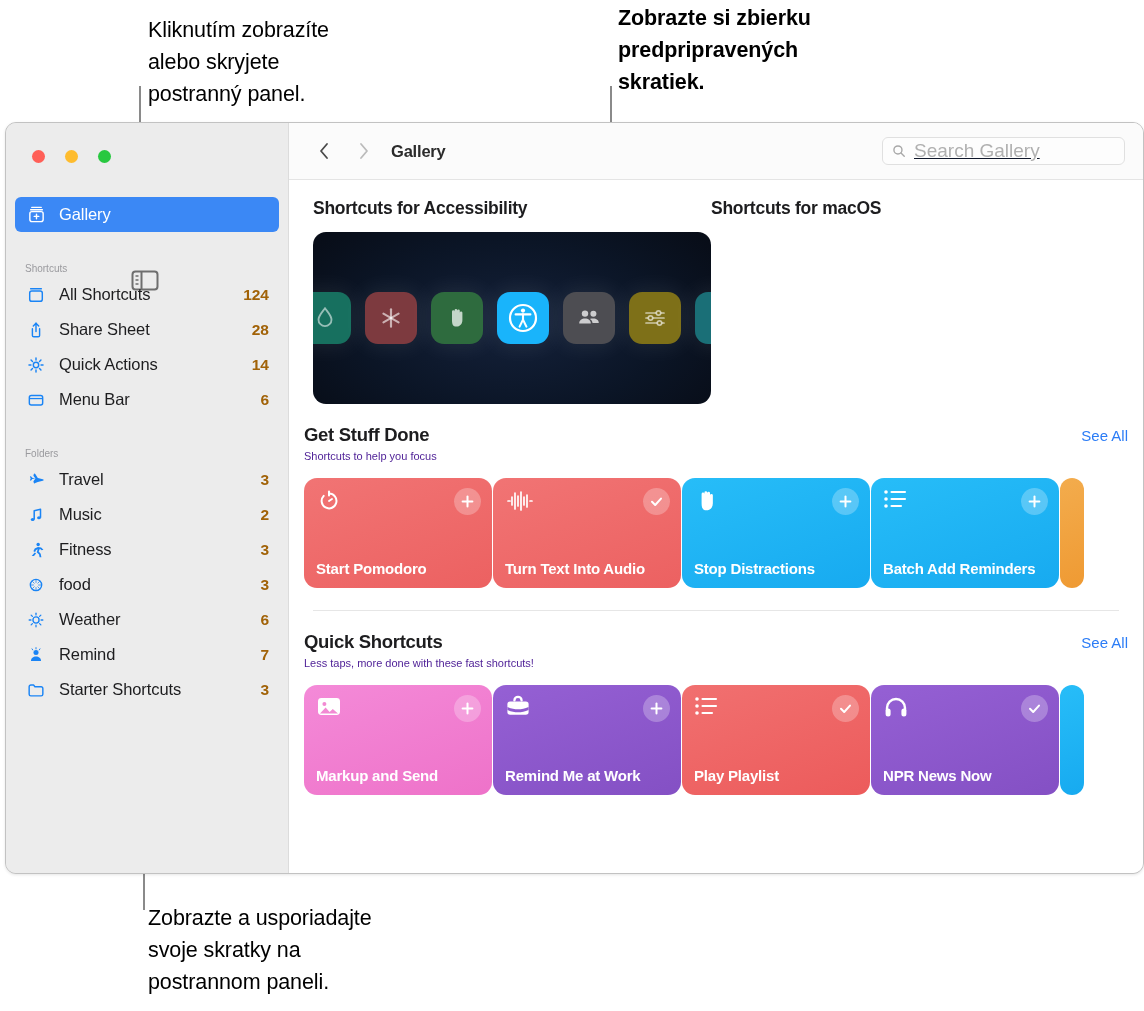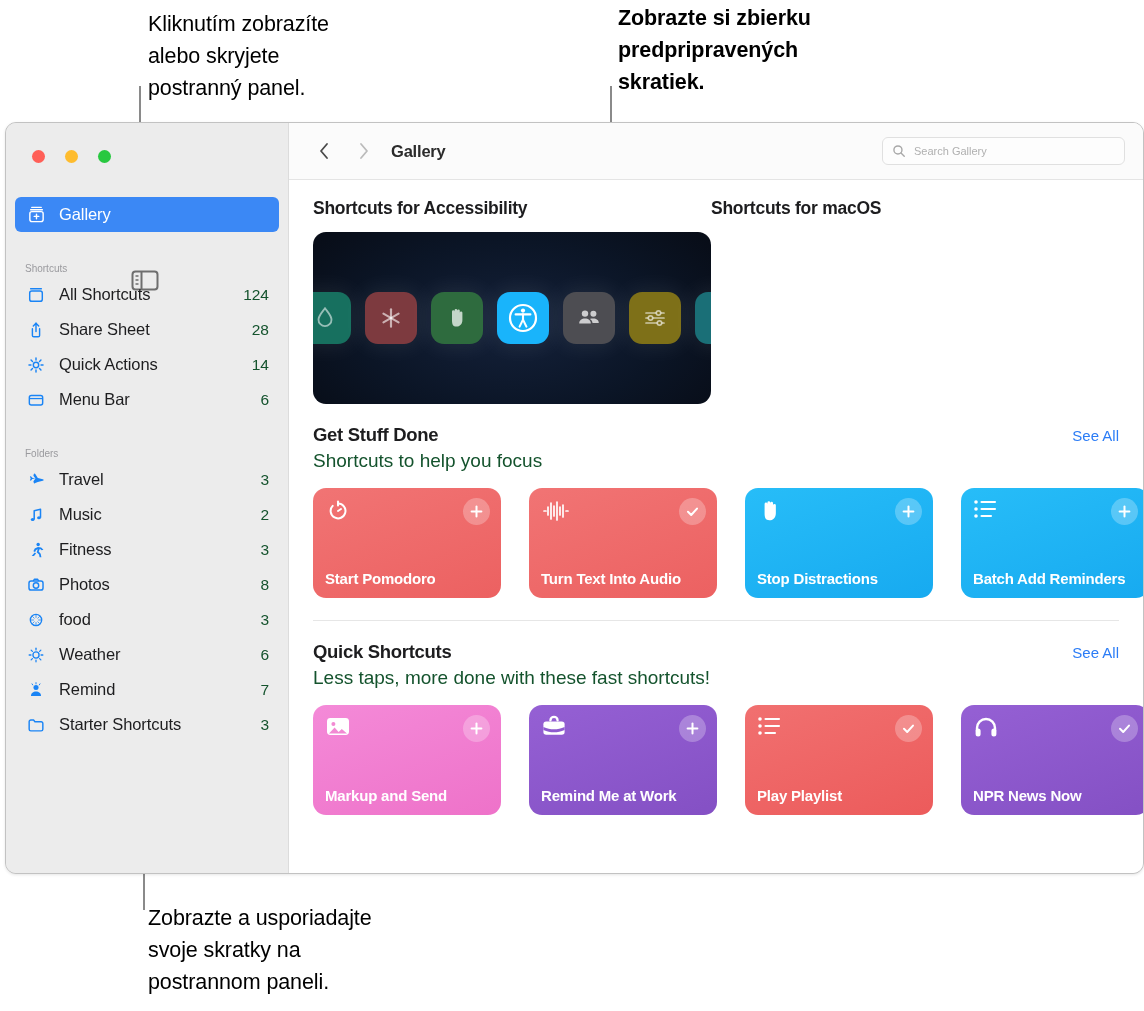--- a/index.html
+++ b/index.html
@@ -226,7 +226,7 @@
 
 <div id="root">
 
-  <div class="callout" style="left:148px; top:8px;">Kliknutím zobrazíte
+  <div class="callout" style="left:148px; top:14px;">Kliknutím zobrazíte
 alebo skryjete
 postranný panel.</div>
   <div class="leader" style="left:139px; top:86px; height:36px;"></div>

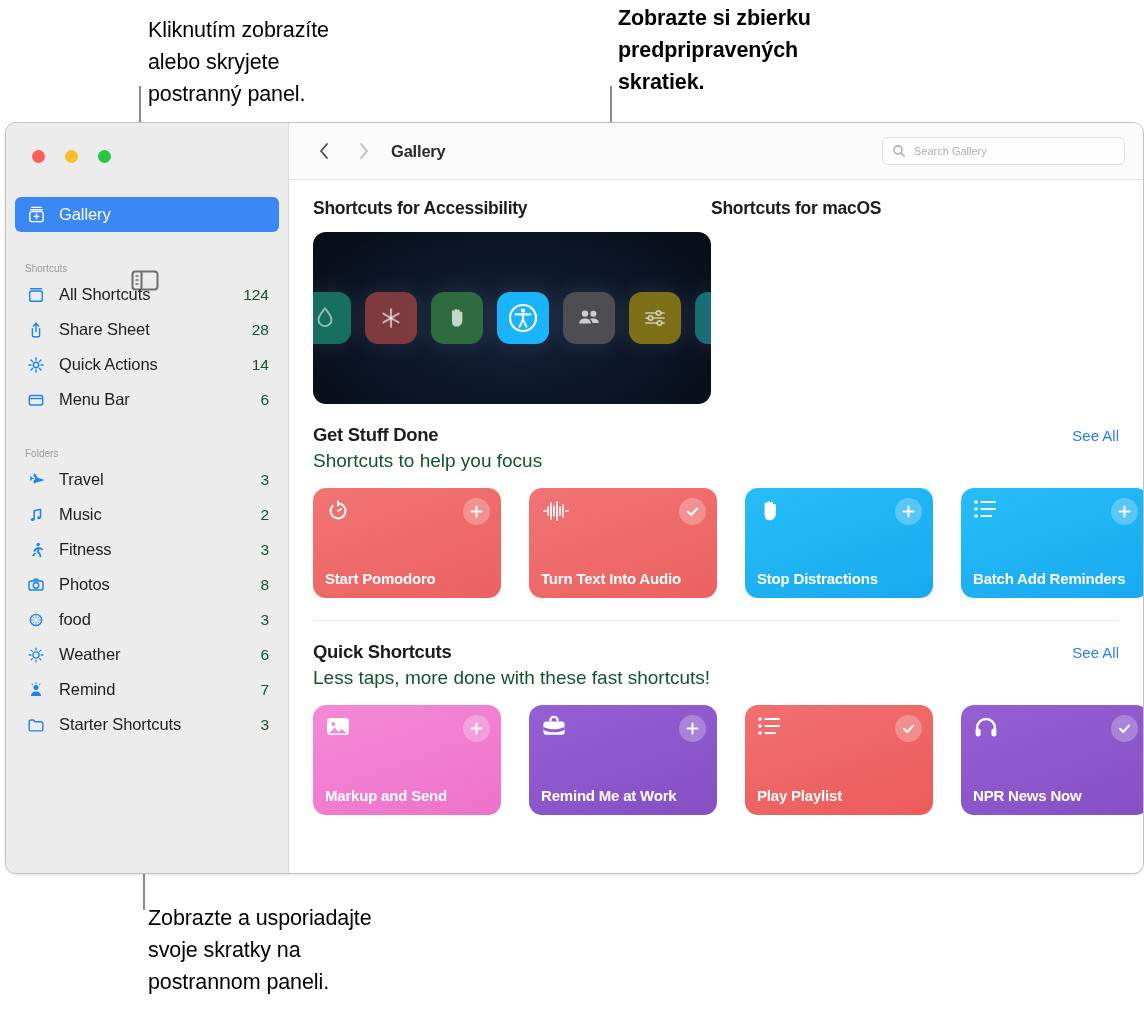--- a/index.html
+++ b/index.html
@@ -121,9 +121,9 @@
   }
   #search-input {
     border: 0; outline: 0; background: transparent;
-    font-size: 11px; color: #0f172a;
+    font-size: 19px; color: #0f172a;
     font-family: "Liberation Sans", sans-serif;
-    margin-left: 8px; width: 190px;
+    margin-left: 8px; width: 190px; text-decoration: underline;
   }
   #search-input::placeholder { color: #b0b0b0; }
 

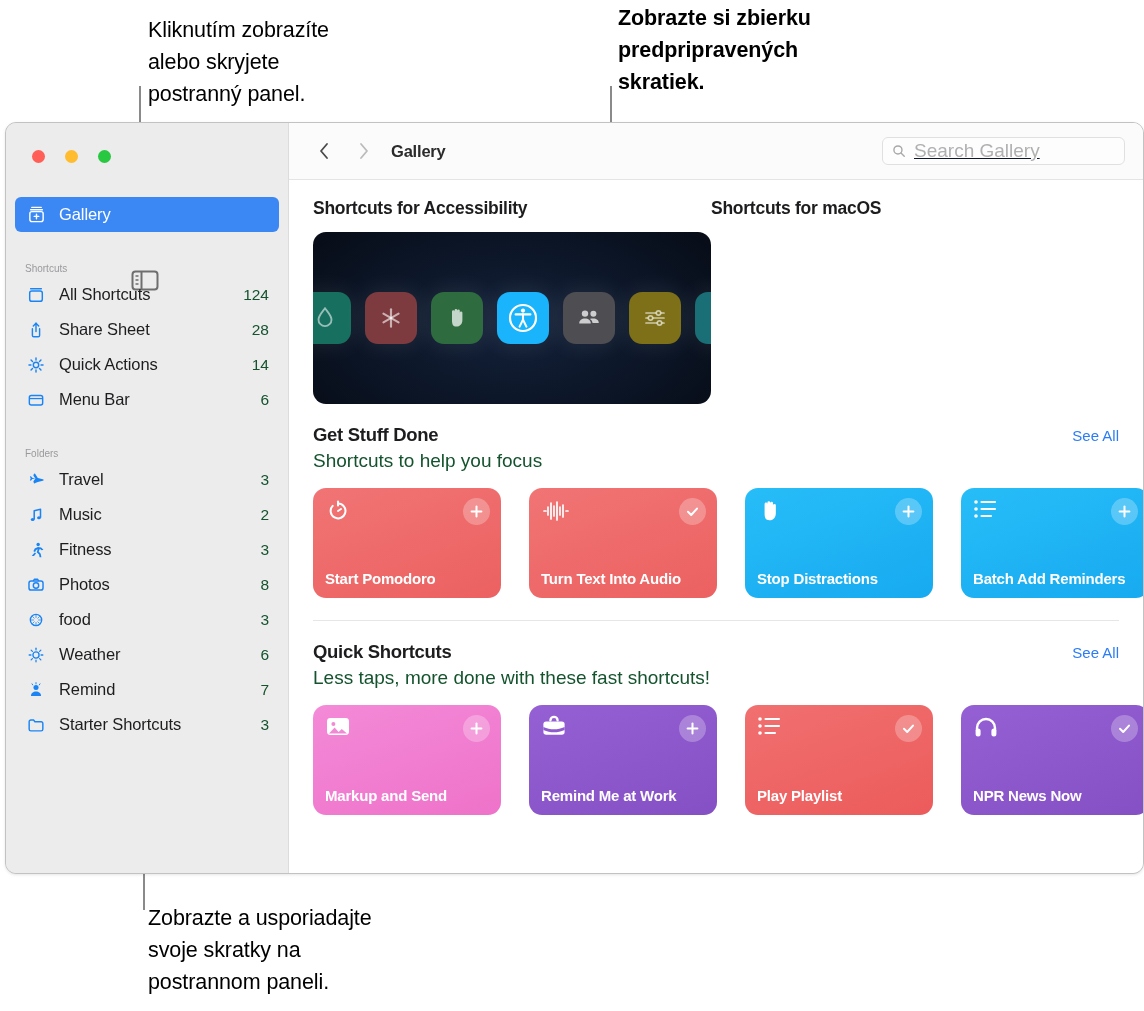--- a/index.html
+++ b/index.html
@@ -78,7 +78,7 @@
     margin-right: 12px;
   }
   .sb-label { flex: 1; letter-spacing: -0.1px; }
-  .sb-count { color: #14532d; font-size: 15.5px; }
+  .sb-count { color: #a16207; font-size: 15.5px; font-weight: bold; }
   .sb-head {
     font-size: 10px; color: #9a9a9e;
     font-weight: 400;

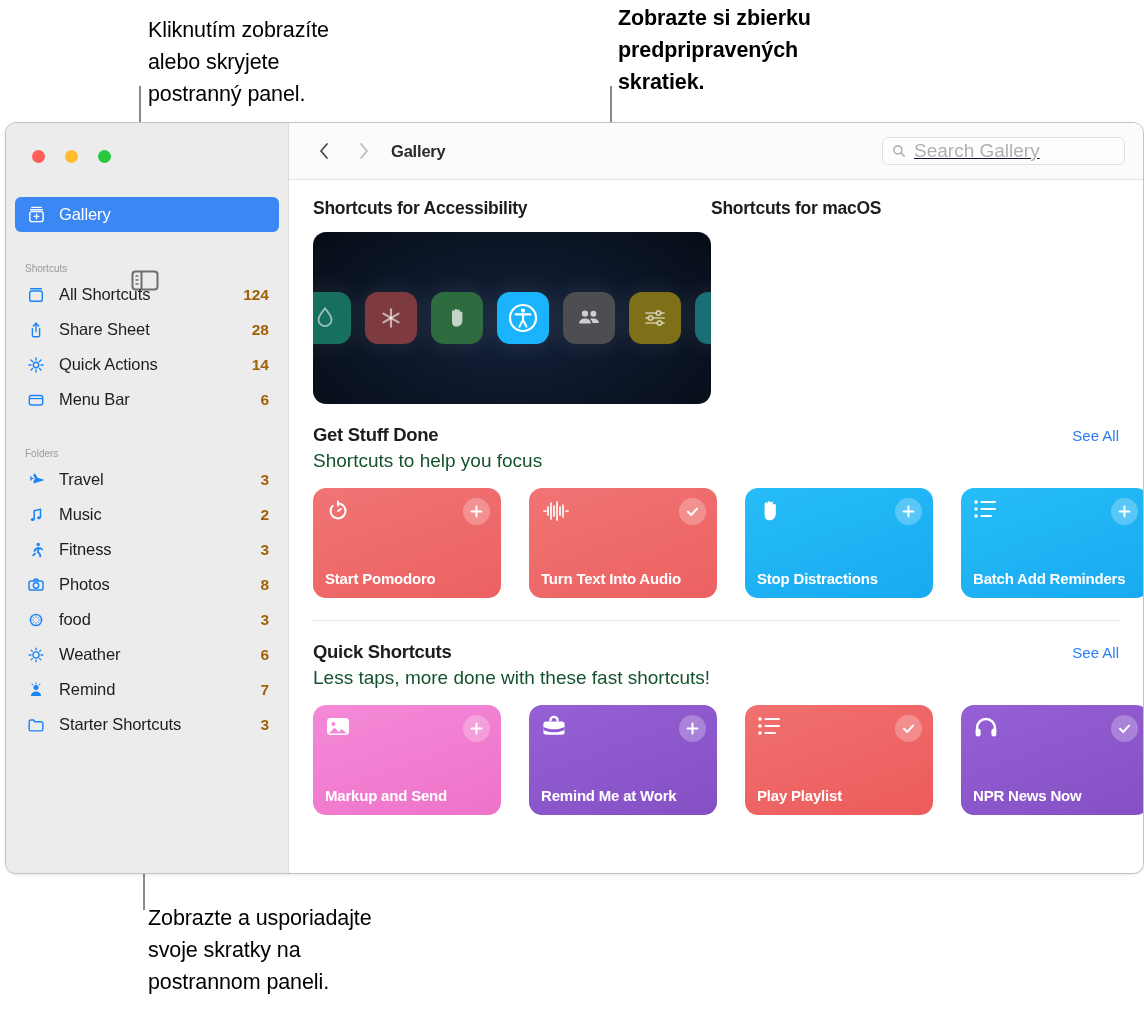--- a/index.html
+++ b/index.html
@@ -182,7 +182,7 @@
   }
 
   
-  .section { padding: 0 24px; }
+  .section { padding: 0 15px; }
   .sec-div { height: 1px; background: #e6e6e6; margin: 0 24px; }
   .sec-head {
     display: flex; align-items: baseline;

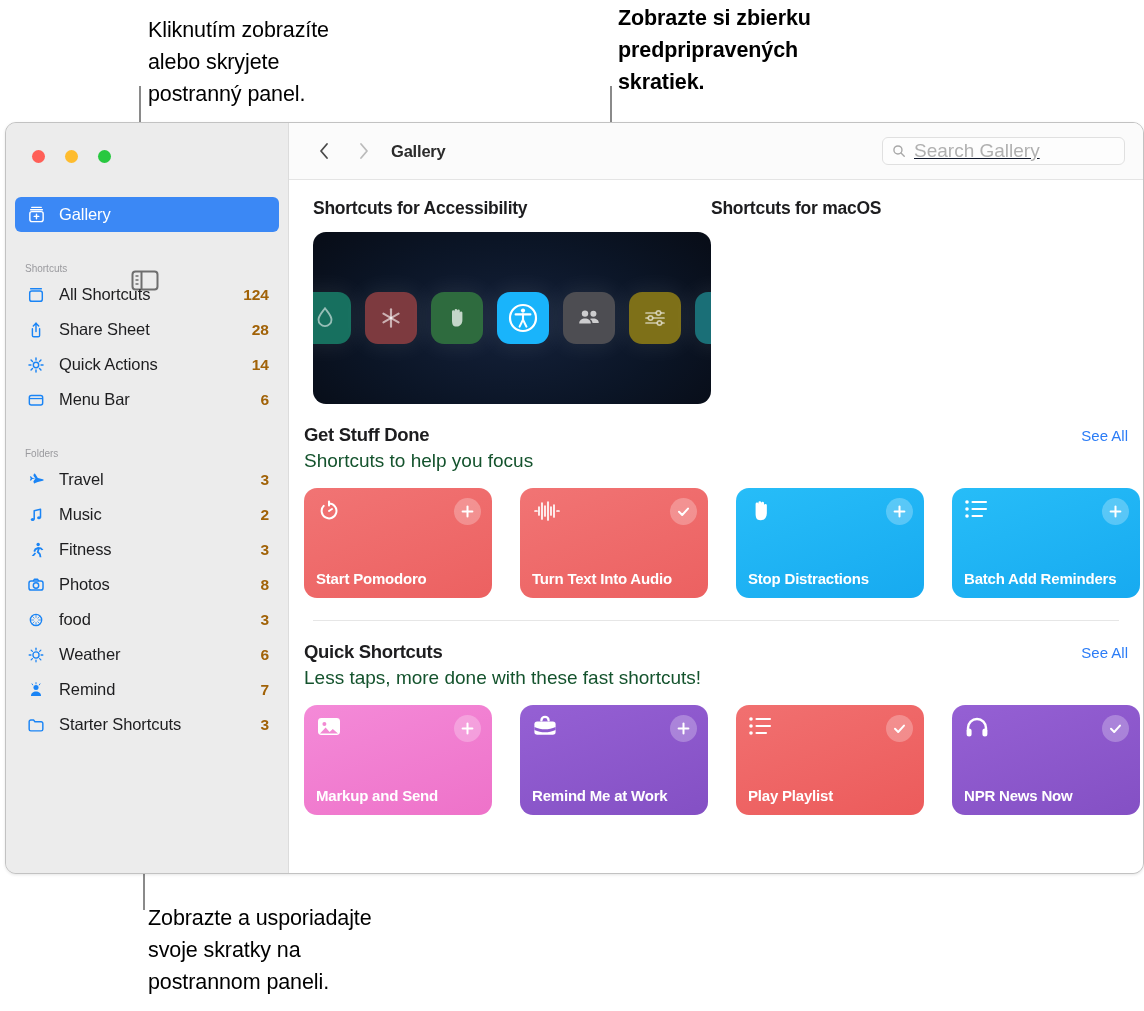--- a/index.html
+++ b/index.html
@@ -195,7 +195,7 @@
     margin-left: auto; color: #2b7cf6; font-size: 15px; cursor: pointer;
   }
   .sec-sub {
-    font-size: 19px; color: #14532d; margin-top: 4px;
+    font-size: 11px; color: #4c1d95; margin-top: 4px;
   }
 
   .card-row {

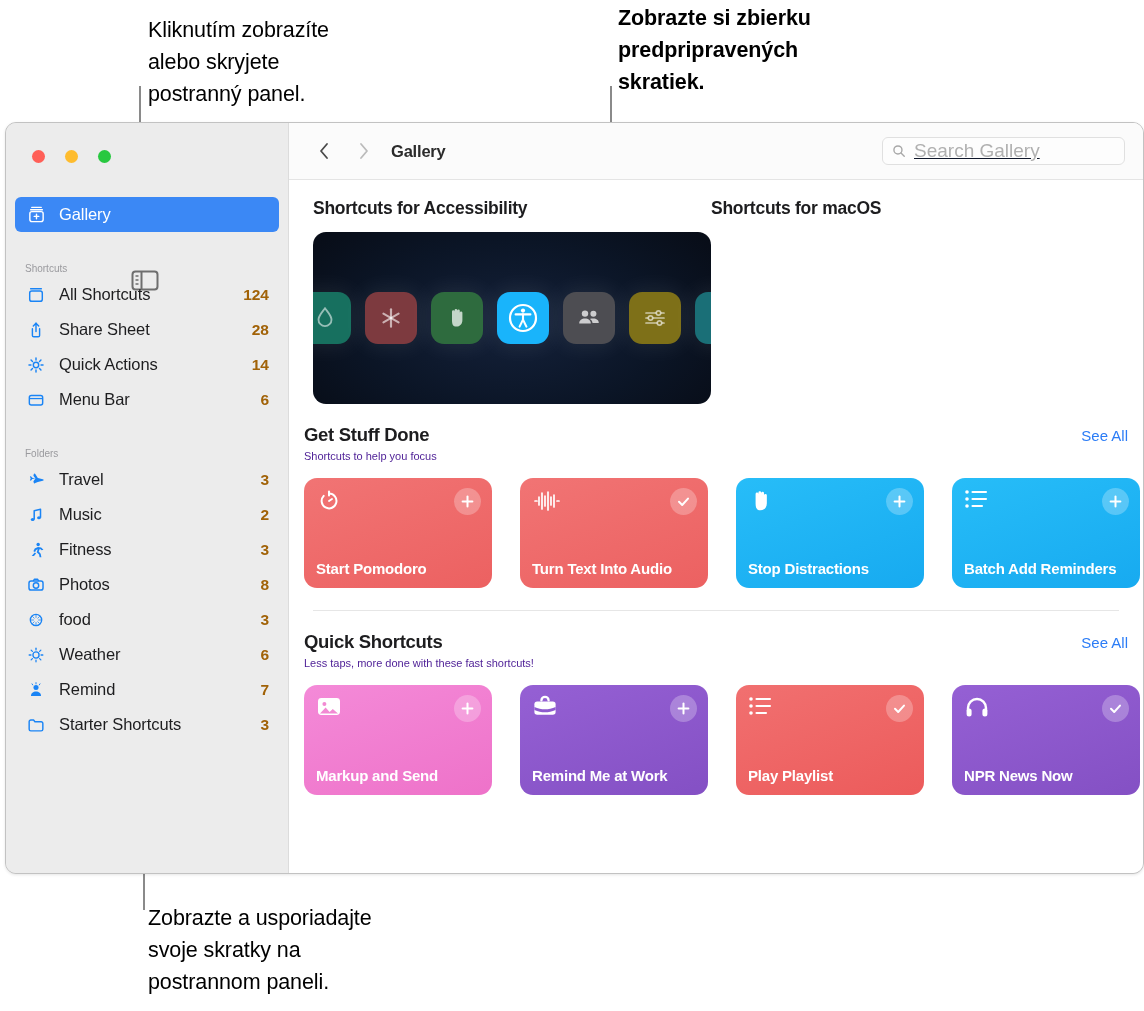--- a/index.html
+++ b/index.html
@@ -199,7 +199,7 @@
   }
 
   .card-row {
-    display: flex; gap: 28px; padding-top: 16px; align-items: center;
+    display: flex; gap: 1px; padding-top: 16px; align-items: center;
   }
   .card {
     flex: 0 0 188px; height: 110px;

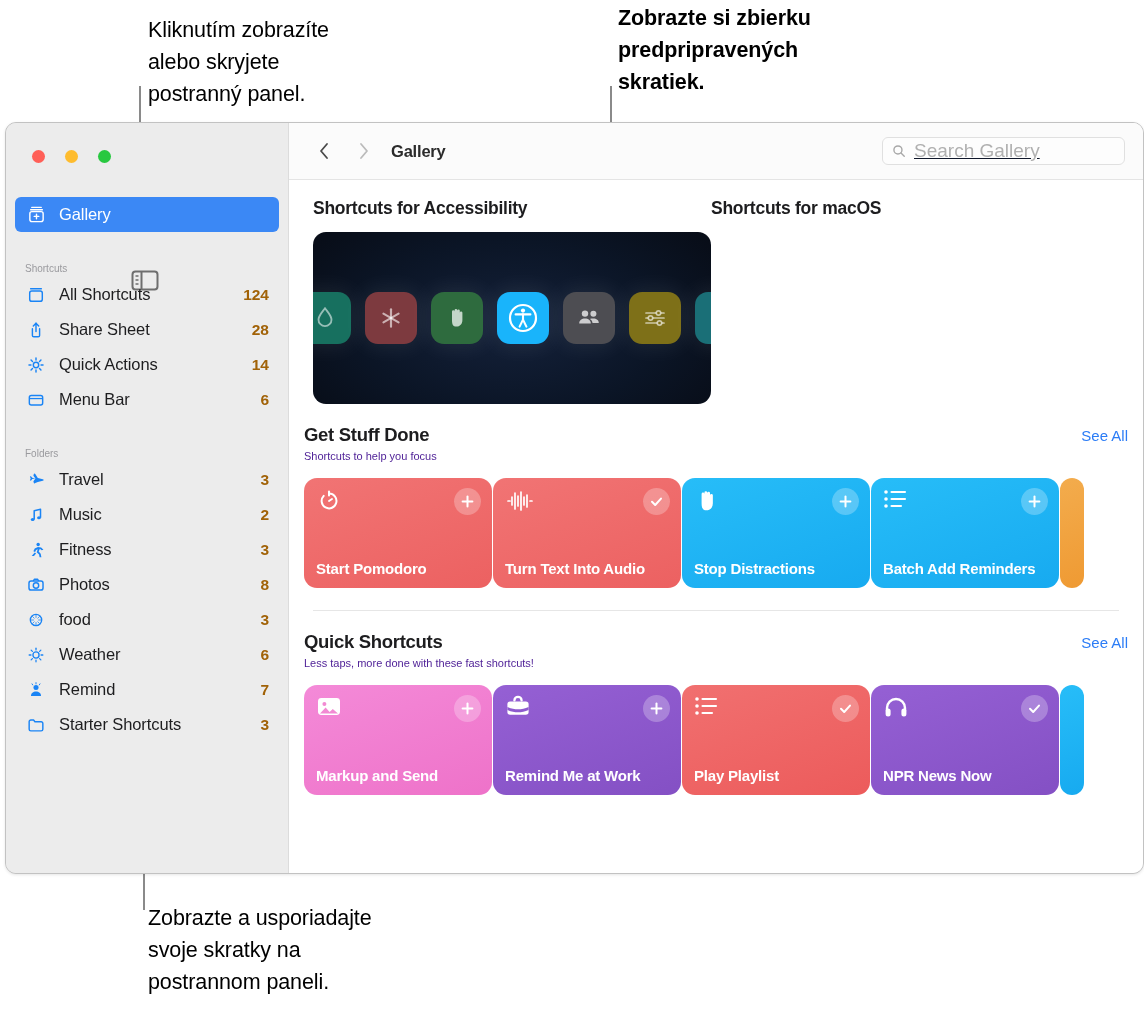--- a/index.html
+++ b/index.html
@@ -370,17 +370,6 @@
           <span class="sb-count">3</span>
         </div>
 
-        <div class="sb-row">
-          <span class="sb-ico">
-            <svg width="18" height="18" viewBox="0 0 20 20">
-              <rect x="2.2" y="5.6" width="15.6" height="10" rx="2.4" fill="none" stroke="#1a84f5" stroke-width="1.6"></rect>
-              <path d="M7 5.6 8.1 3.6h3.8L13 5.6" fill="none" stroke="#1a84f5" stroke-width="1.5" stroke-linejoin="round"></path>
-              <circle cx="10" cy="10.6" r="3" fill="none" stroke="#1a84f5" stroke-width="1.6"></circle>
-            </svg>
-          </span>
-          <span class="sb-label">Photos</span>
-          <span class="sb-count">8</span>
-        </div>
 
         <div class="sb-row">
           <span class="sb-ico">

